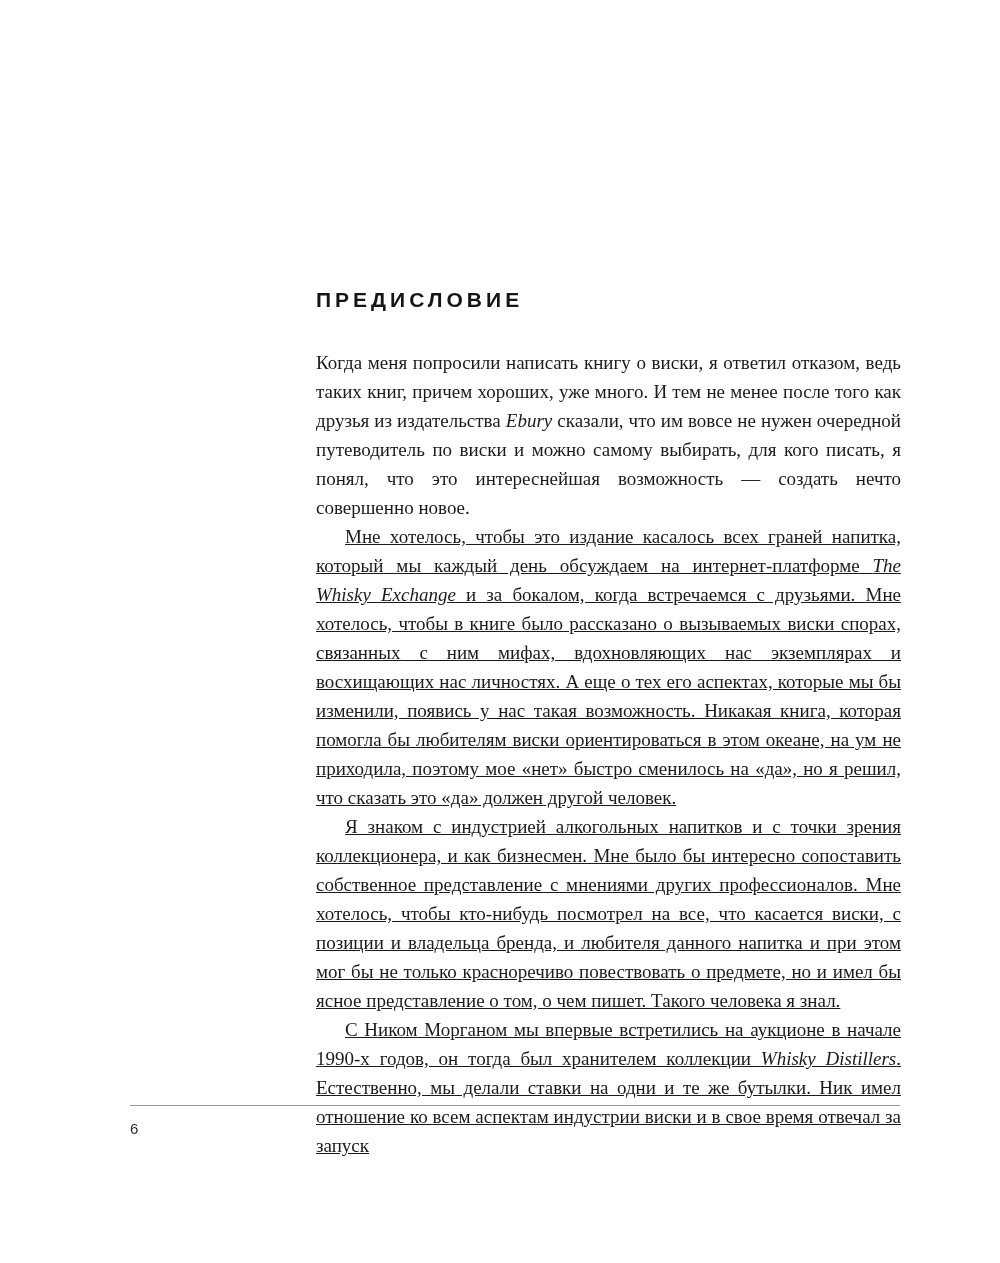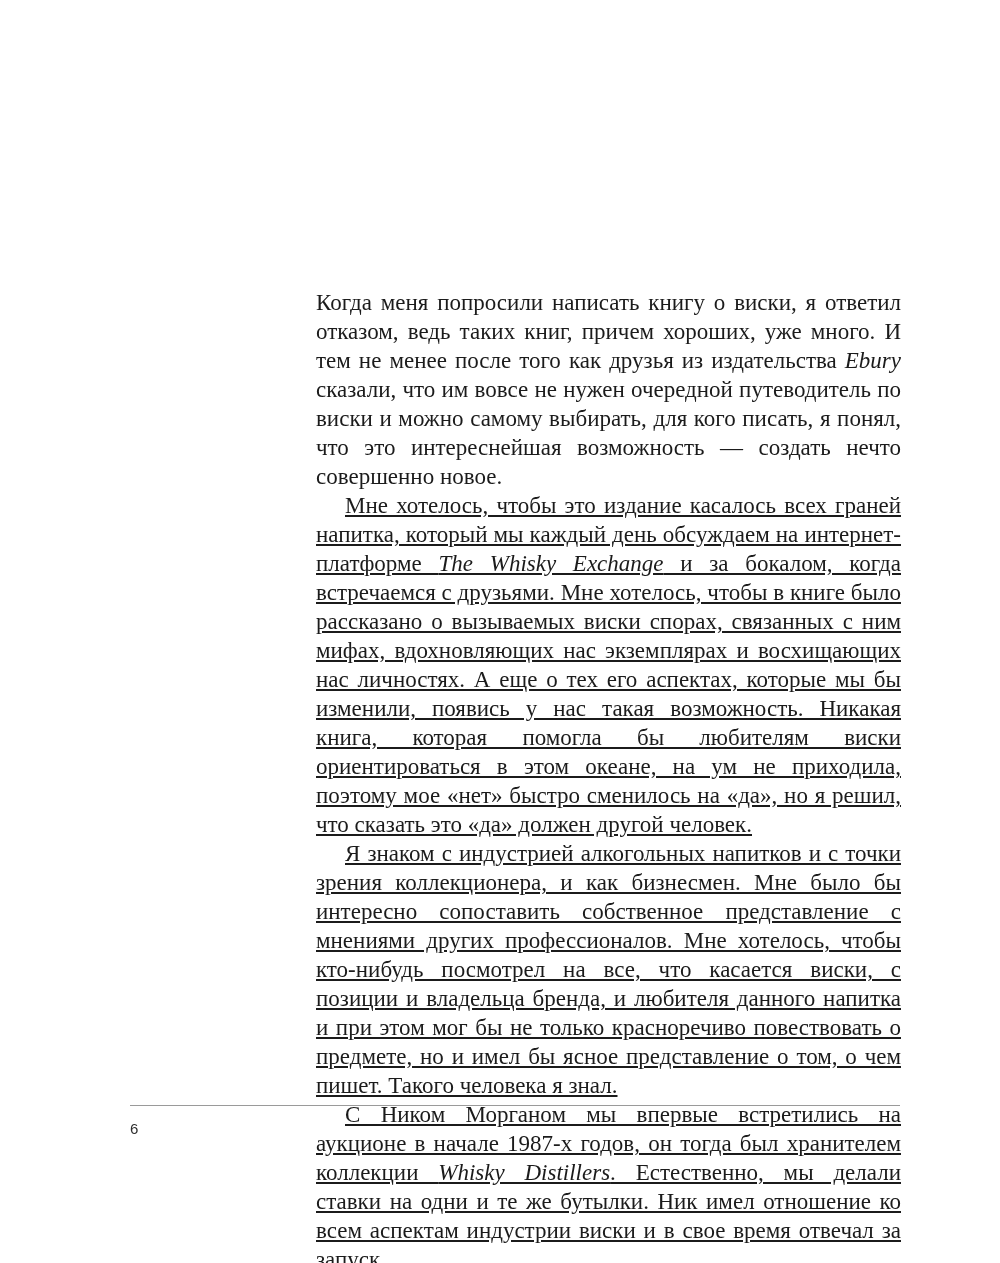--- a/index.html
+++ b/index.html
@@ -84,6 +84,7 @@
 <body>
 
 <main class="content">
+  <h1 class="chapter-heading">ПРЕДИСЛОВИЕ</h1>
   <div class="body-text" id="paragraphs">
       <p><span>Когда меня попросили написать книгу о виски, я ответил отказом, ведь таких книг, причем хороших, уже много. И тем не менее после того как друзья из издательства </span><em>Ebury</em><span> сказали, что им вовсе не нужен очередной путеводитель по виски и можно самому выбирать, для кого писать, я понял, что это интереснейшая возможность — создать нечто совершенно новое.</span></p>
       <p class="indent"><span>Мне хотелось, чтобы это издание касалось всех граней напитка, который мы каждый день обсуждаем на интернет-платформе </span><em>The Whisky Exchange</em><span> и за бокалом, когда встречаемся с друзьями. Мне хотелось, чтобы в книге было рассказано о вызываемых виски спорах, связанных с ним мифах, вдохновляющих нас экземплярах и восхищающих нас личностях. А еще о тех его аспектах, которые мы бы изменили, появись у нас такая возможность. Никакая книга, которая помогла бы любителям виски ориентироваться в этом океане, на ум не приходила, поэтому мое «нет» быстро сменилось на «да», но я решил, что сказать это «да» должен другой человек.</span></p>

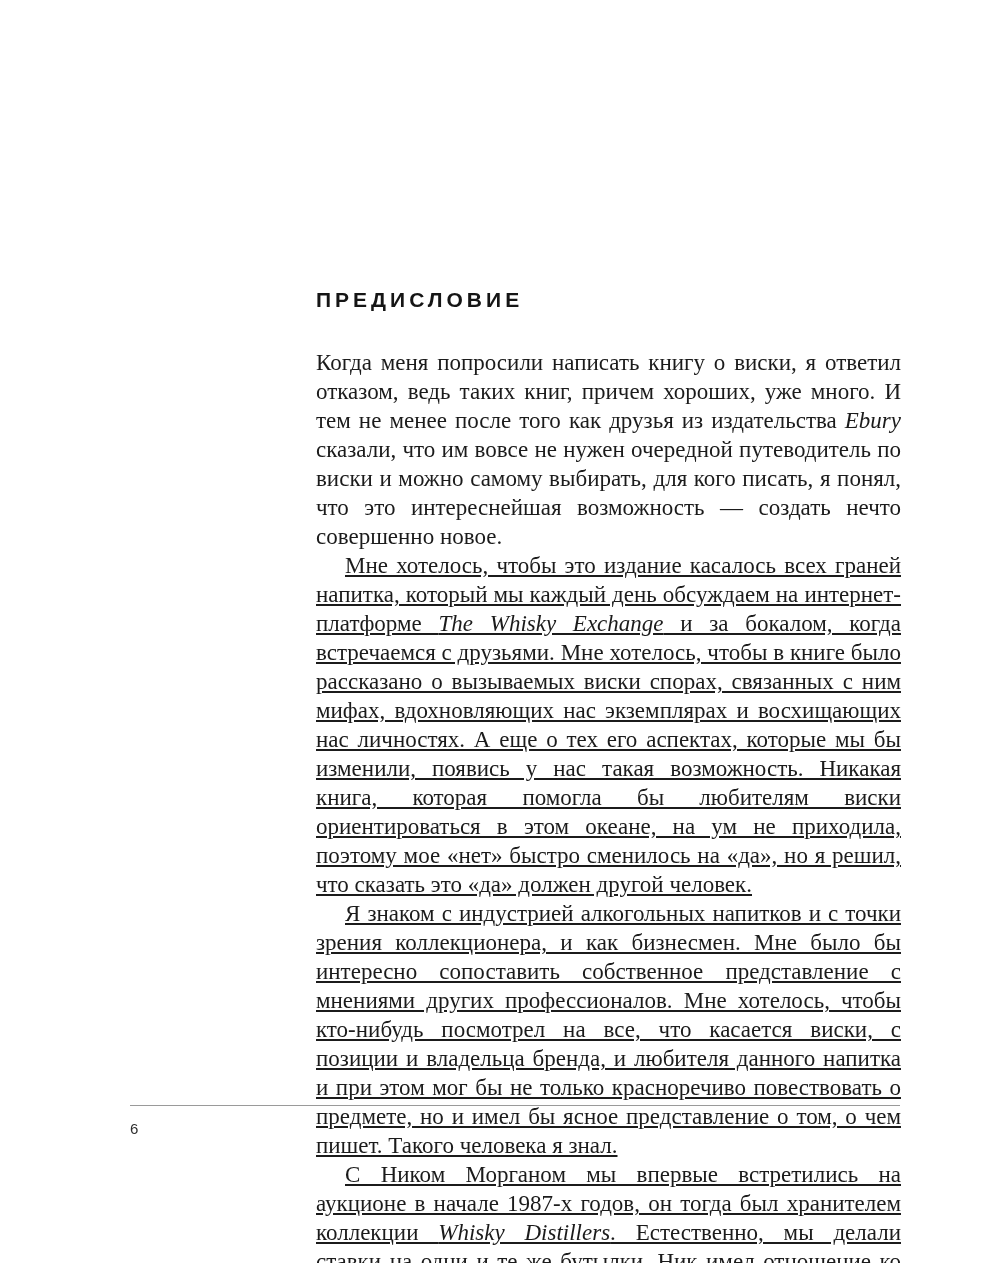--- a/index.html
+++ b/index.html
@@ -31,7 +31,7 @@
   }
   .body-text p {
     margin: 0;
-    font-size: 23px;
+    font-size: 19px;
     line-height: 29px;
     text-align: justify;
     hyphens: auto;

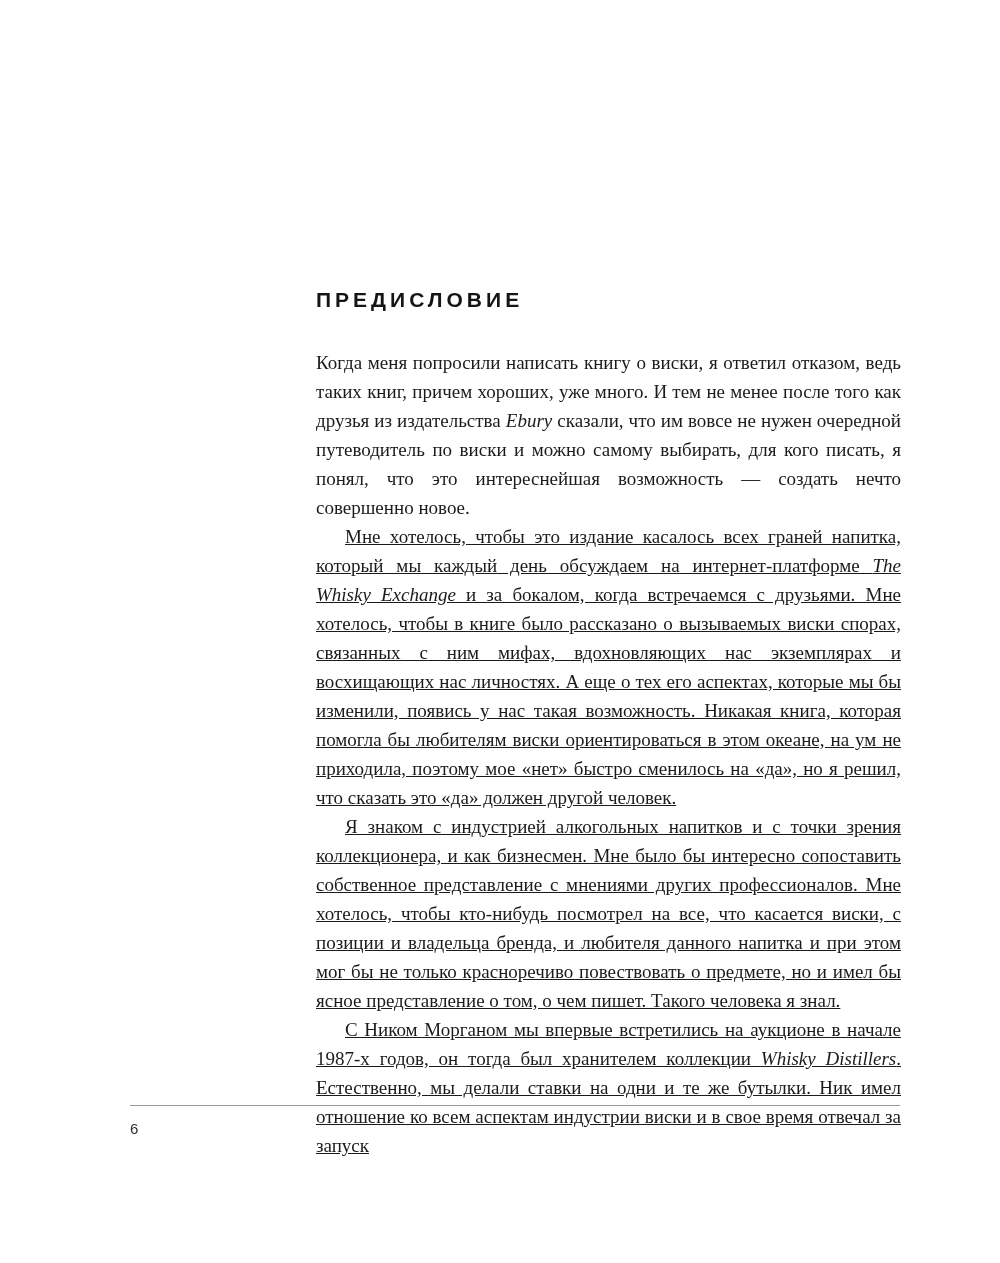--- a/index.html
+++ b/index.html
@@ -89,7 +89,7 @@
       <p><span>Когда меня попросили написать книгу о виски, я ответил отказом, ведь таких книг, причем хороших, уже много. И тем не менее после того как друзья из издательства </span><em>Ebury</em><span> сказали, что им вовсе не нужен очередной путеводитель по виски и можно самому выбирать, для кого писать, я понял, что это интереснейшая возможность — создать нечто совершенно новое.</span></p>
       <p class="indent"><span>Мне хотелось, чтобы это издание касалось всех граней напитка, который мы каждый день обсуждаем на интернет-платформе </span><em>The Whisky Exchange</em><span> и за бокалом, когда встречаемся с друзьями. Мне хотелось, чтобы в книге было рассказано о вызываемых виски спорах, связанных с ним мифах, вдохновляющих нас экземплярах и восхищающих нас личностях. А еще о тех его аспектах, которые мы бы изменили, появись у нас такая возможность. Никакая книга, которая помогла бы любителям виски ориентироваться в этом океане, на ум не приходила, поэтому мое «нет» быстро сменилось на «да», но я решил, что сказать это «да» должен другой человек.</span></p>
       <p class="indent"><span>Я знаком с индустрией алкогольных напитков и с точки зрения коллекционера, и как бизнесмен. Мне было бы интересно сопоставить собственное представление с мнениями других профессионалов. Мне хотелось, чтобы кто-нибудь посмотрел на все, что касается виски, с позиции и владельца бренда, и любителя данного напитка и при этом мог бы не только красноречиво повествовать о предмете, но и имел бы ясное представление о том, о чем пишет. Такого человека я знал.</span></p>
-      <p class="indent"><span>С Ником Морганом мы впервые встретились на аукционе в начале 1987-х годов, он тогда был хранителем коллекции </span><em>Whisky Distillers</em><span>. Естественно, мы делали ставки на одни и те же бутылки. Ник имел отношение ко всем аспектам индустрии виски и в свое время отвечал за запуск</span></p>
+      <p class="indent"><span>С Ником Морганом мы впервые встретились на аукционе в начале 1990-х годов, он тогда был хранителем коллекции </span><em>Whisky Distillers</em><span>. Естественно, мы делали ставки на одни и те же бутылки. Ник имел отношение ко всем аспектам индустрии виски и в свое время отвечал за запуск</span></p>
     </div>
 </main>
 

